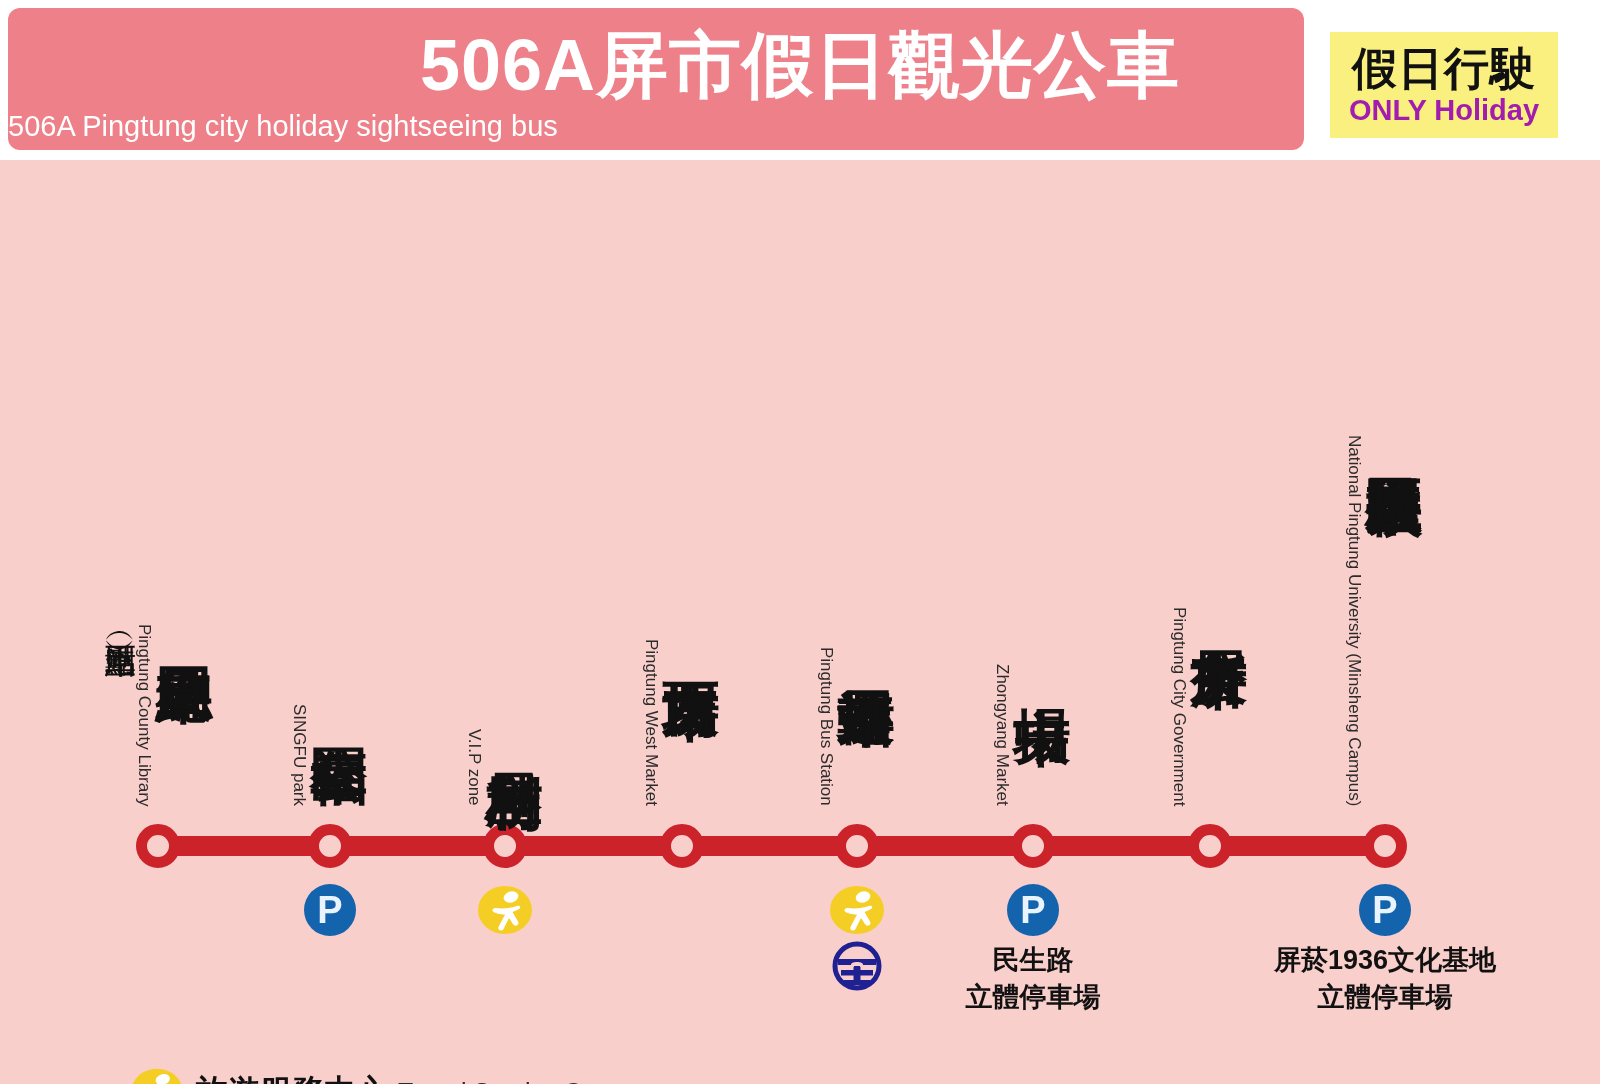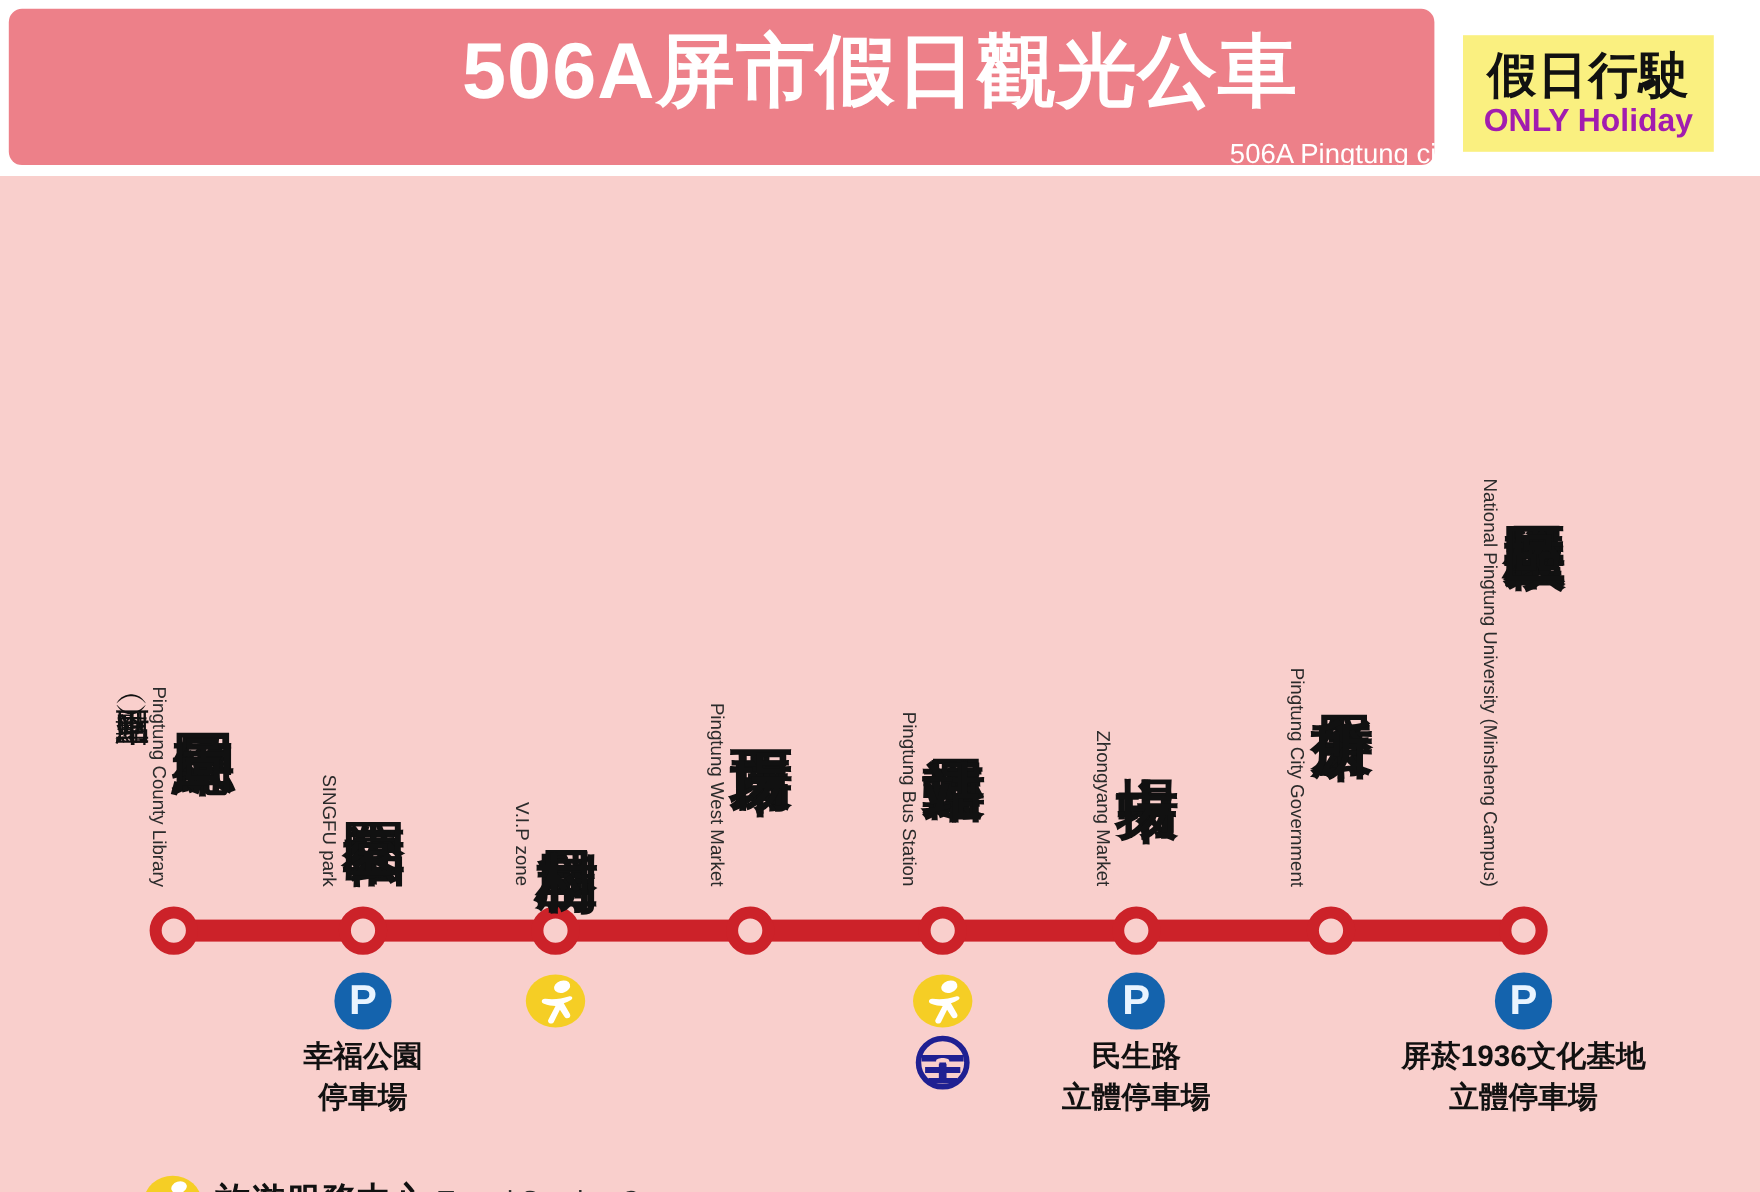--- a/index.html
+++ b/index.html
@@ -44,13 +44,12 @@
     left: 0;
     top: 104px;
     width: 1584px;
-    text-align: right;
+    text-align: left;
     color: #ffffff;
-    font-size: 25px;
+    font-size: 29px;
     font-weight: normal;
     line-height: 28px;
     white-space: nowrap;
-    margin-top: 14px;
   }
   #holiday-badge {
     position: absolute;

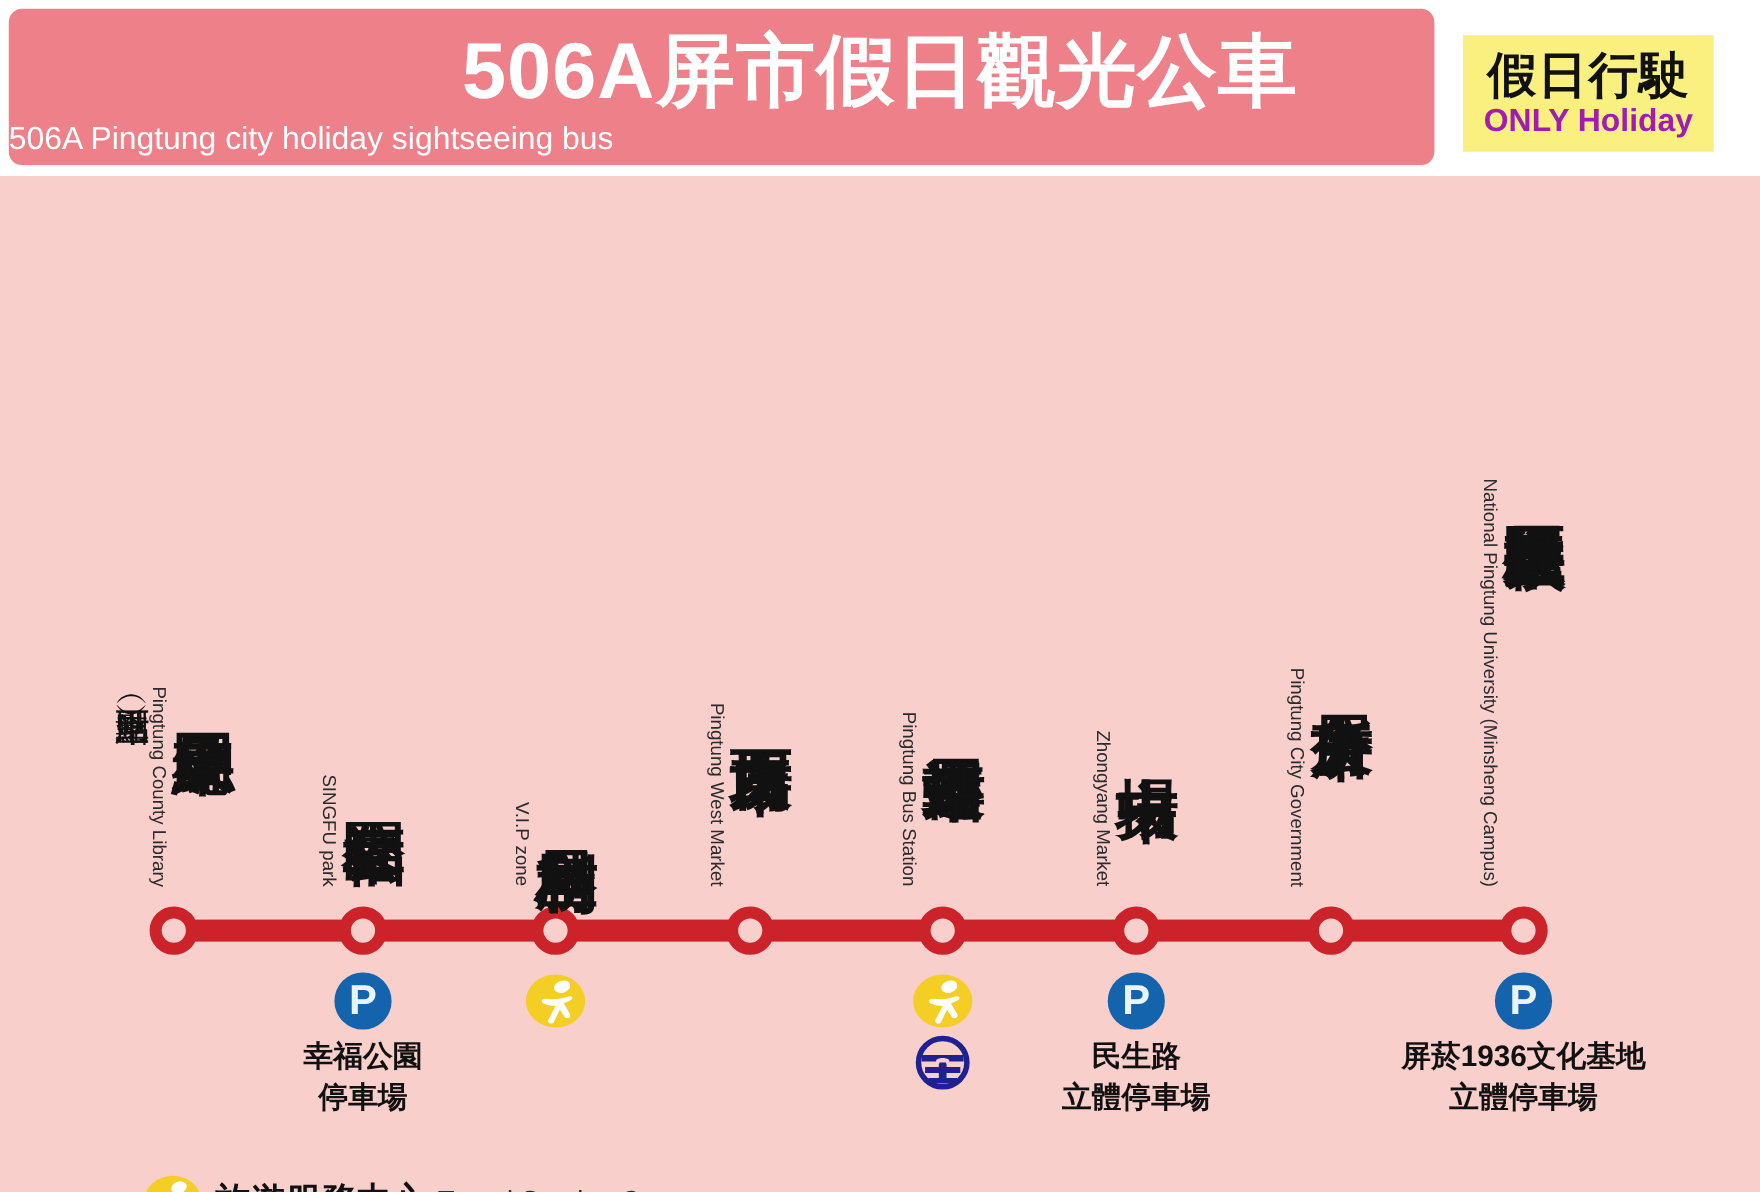--- a/index.html
+++ b/index.html
@@ -262,7 +262,6 @@
       </div>
       <div class="facility-group" style="left: 330px;">
         <div class="icon-p">P</div>
-        <div class="facility-text">幸福公園<br>停車場</div>
       </div>
       <div class="stop-circle" style="left: 505px;"></div>
       <div class="station-label" style="left: 385px; width: 240px; height: 646px; top: 0px; bottom: auto; display: flex; align-items: flex-end; justify-content: center;">

